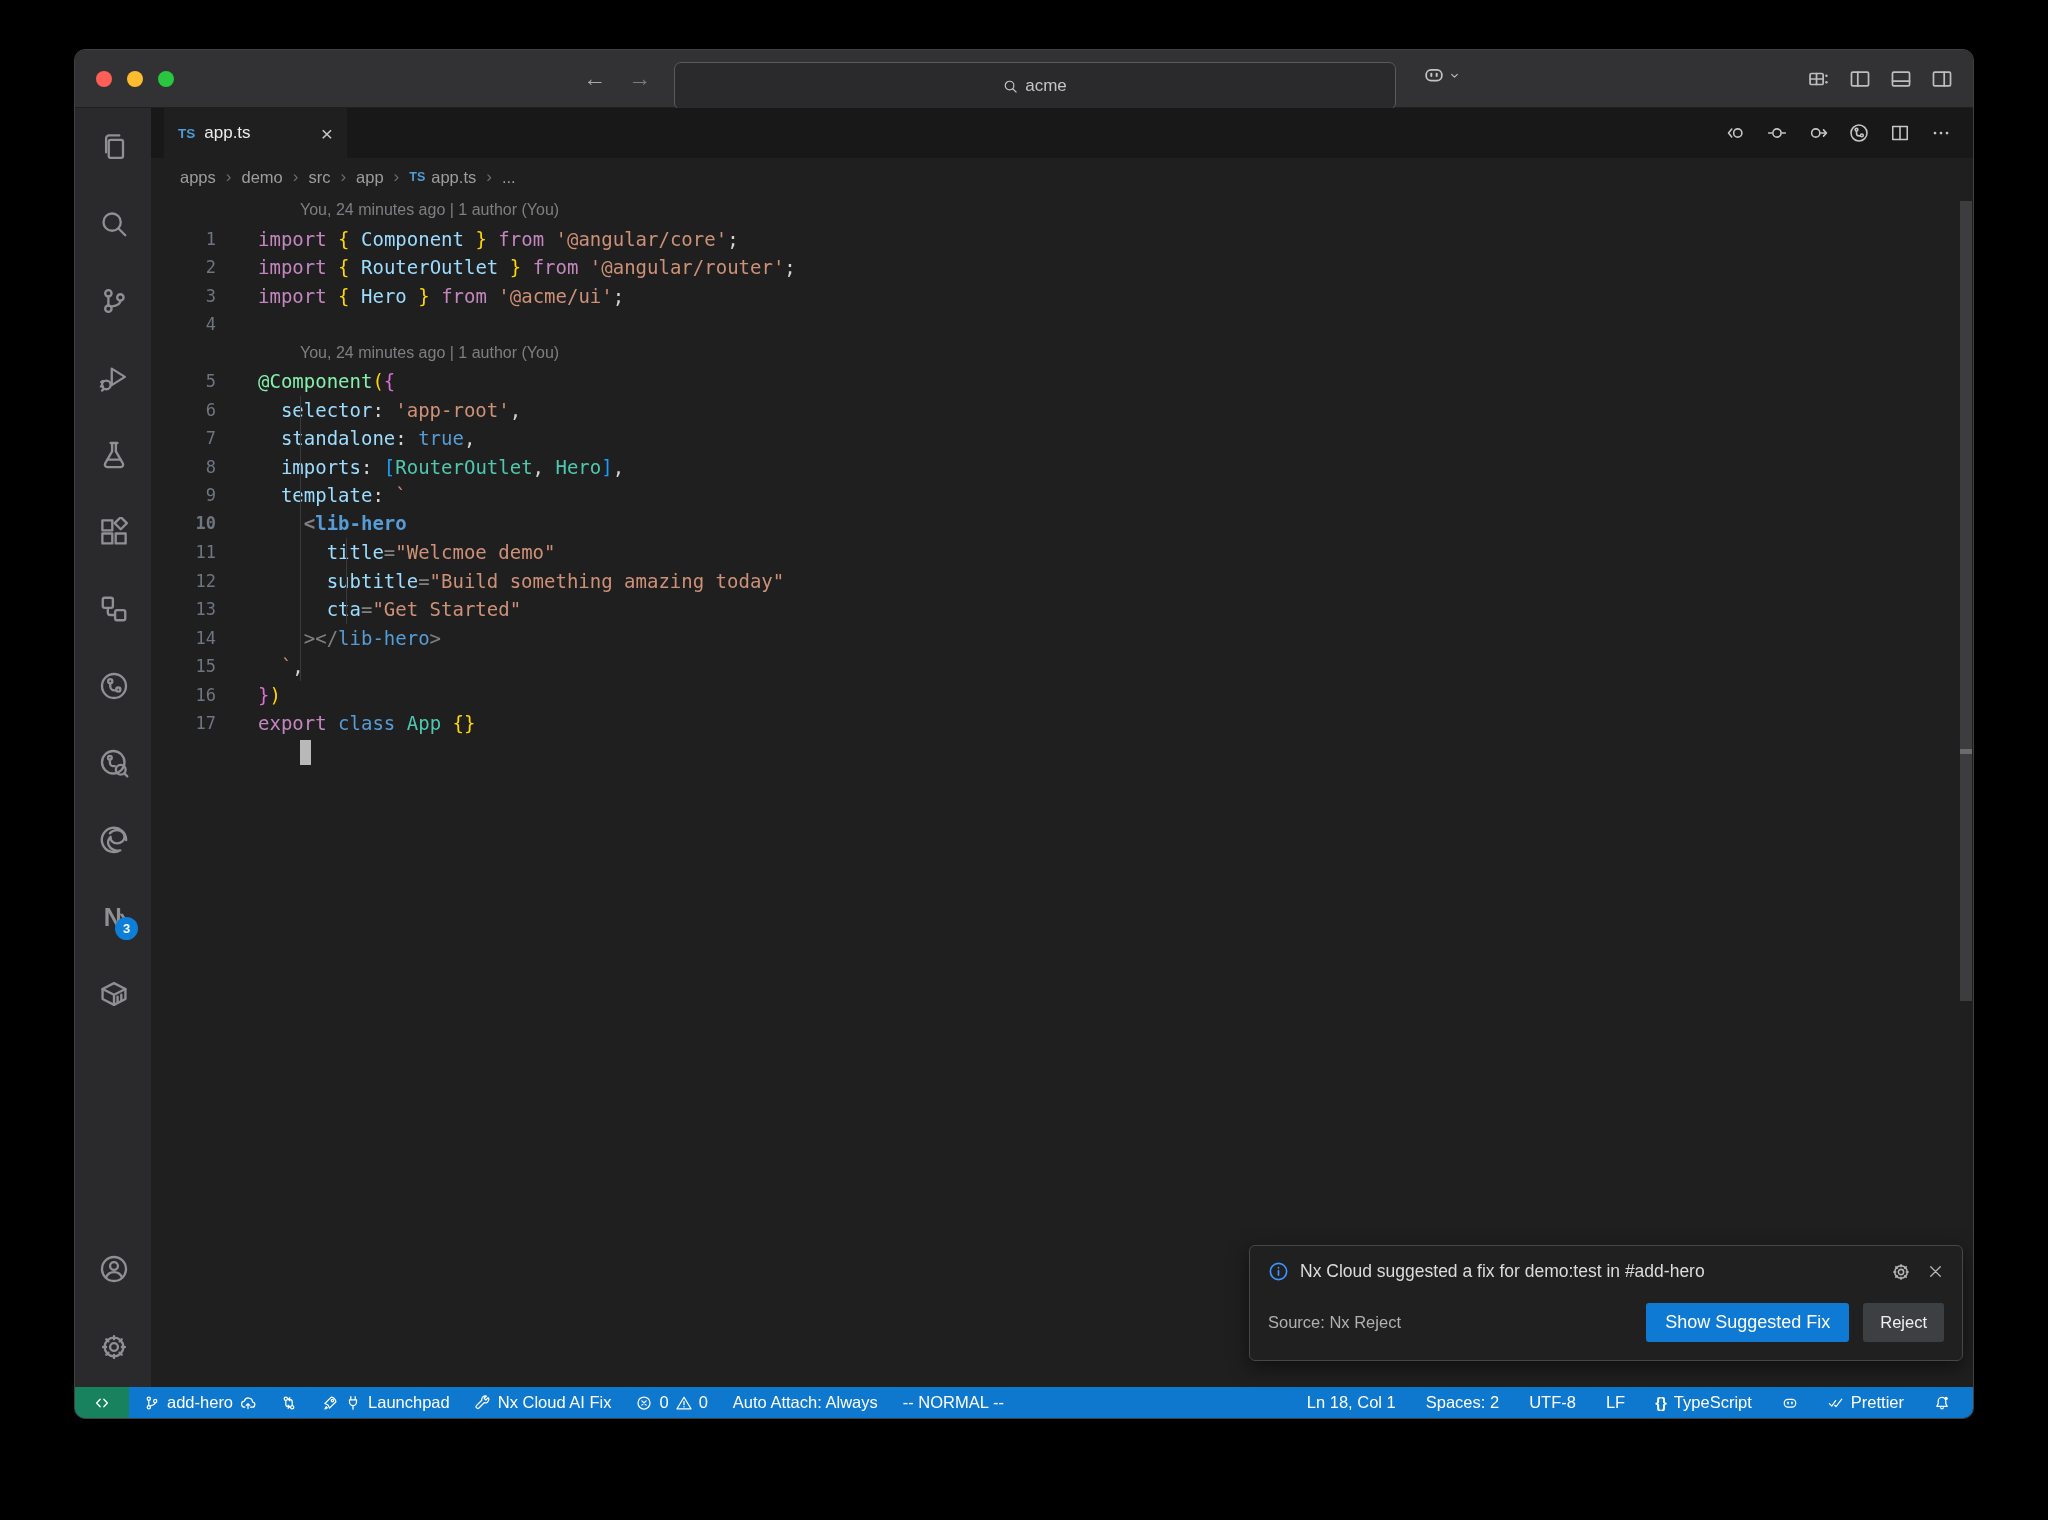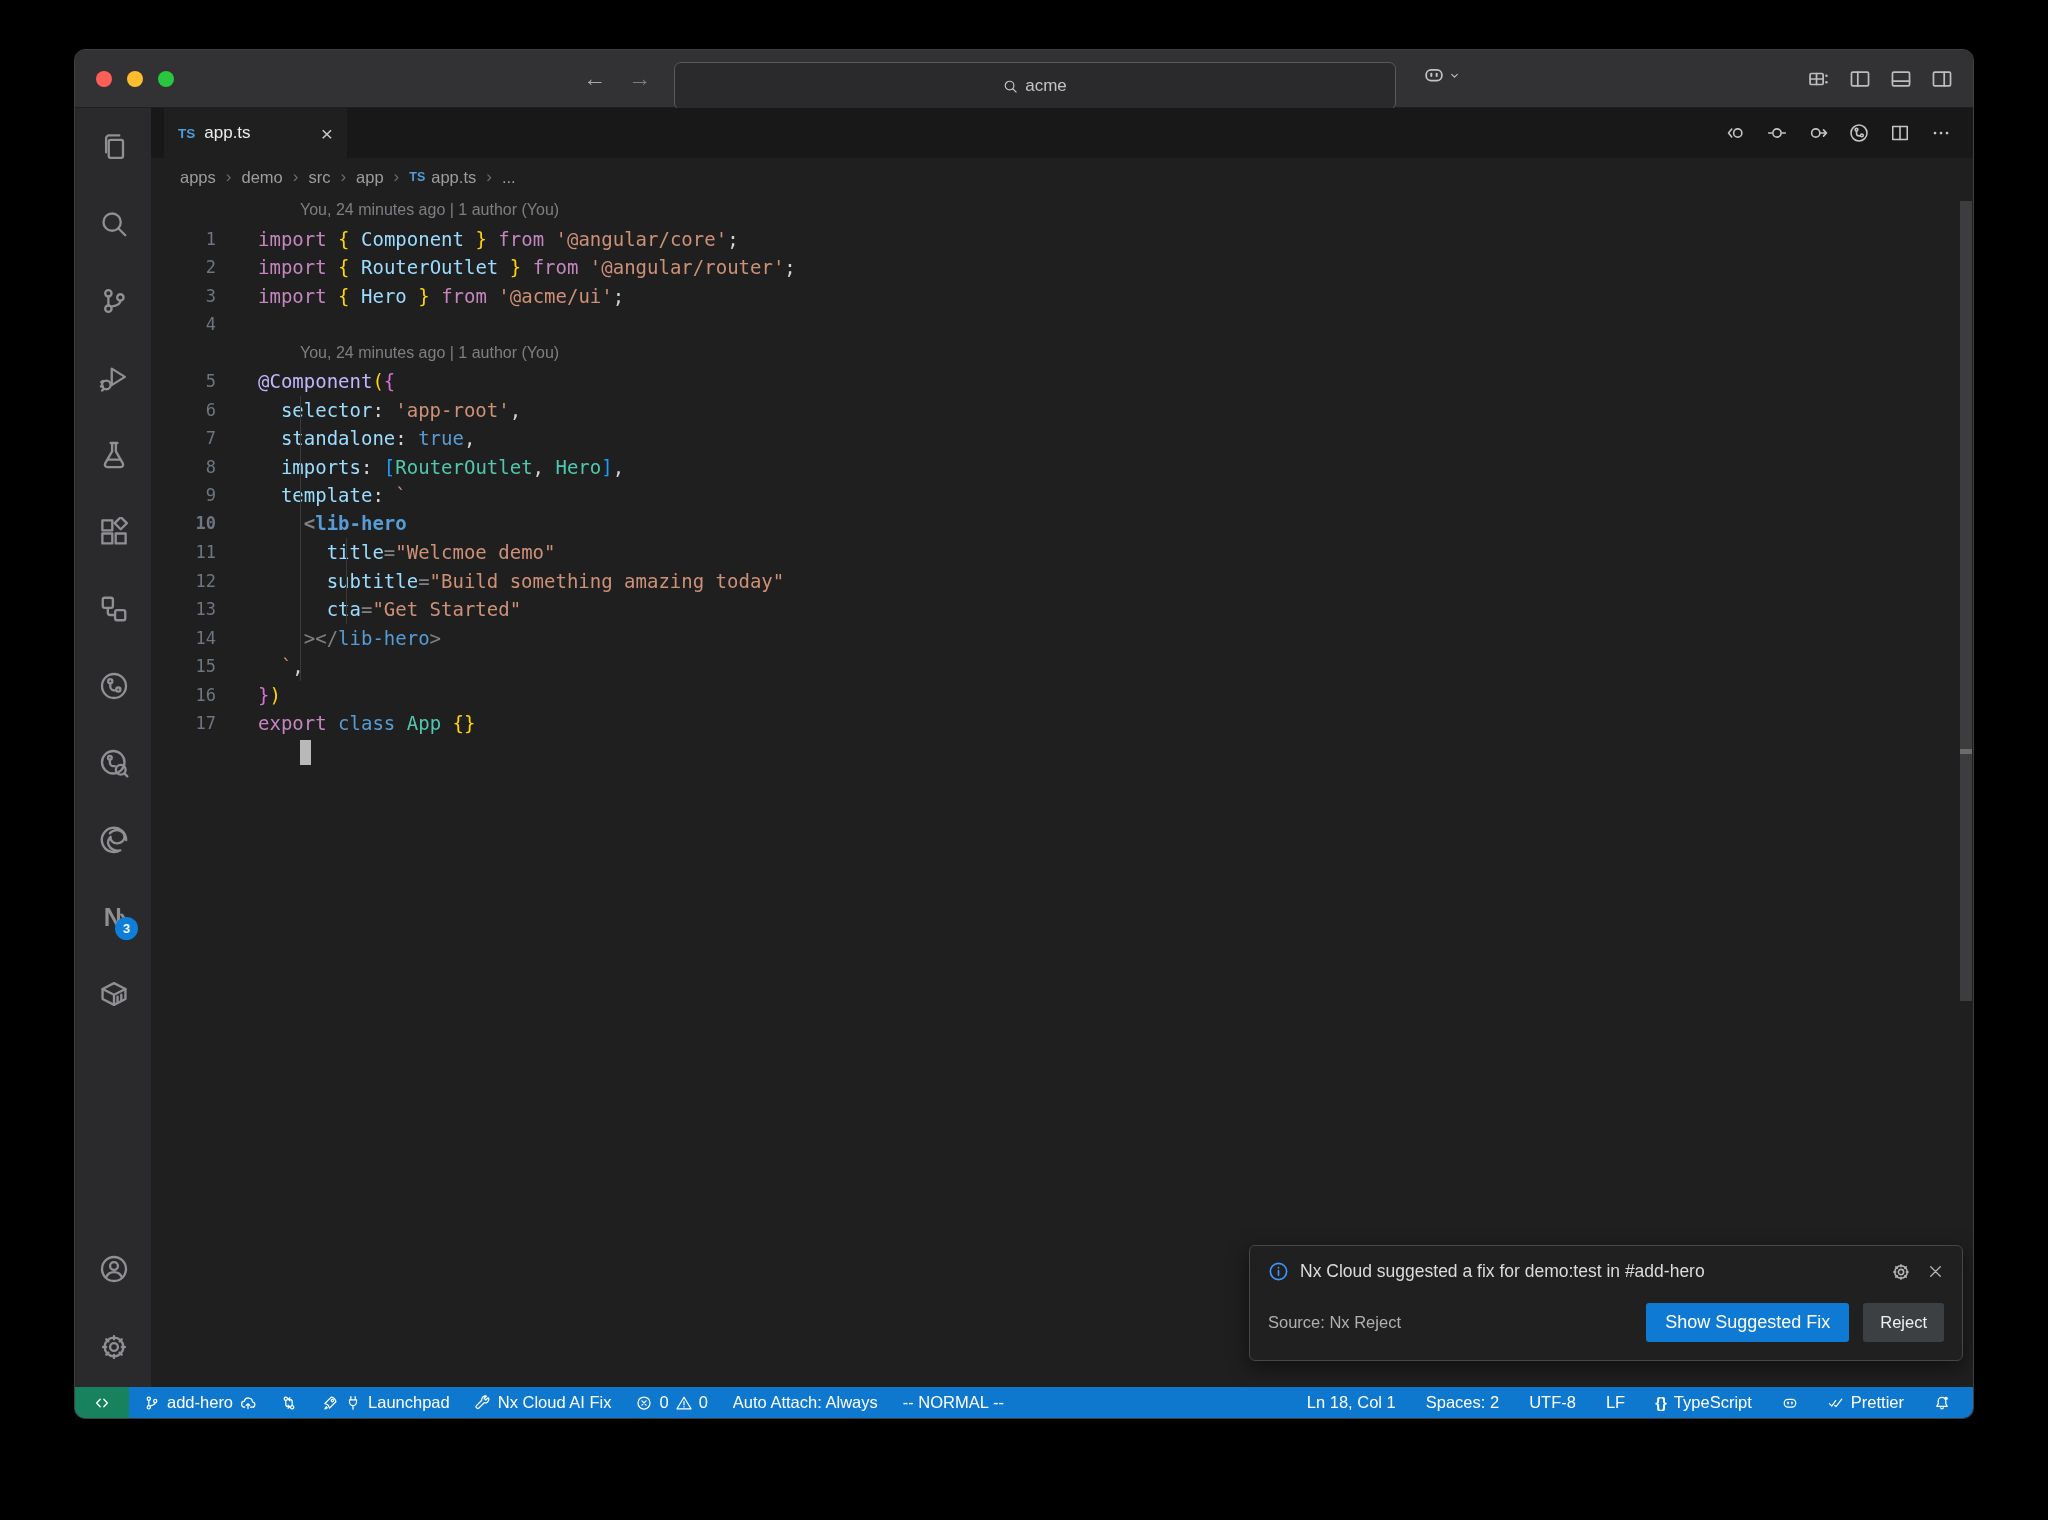--- a/index.html
+++ b/index.html
@@ -54,7 +54,7 @@
   .lc { padding-left:42px; white-space:pre; }
   .blame-txt { margin-left:107px; padding-left:42px; color:#7d7f83; font-size:16px; font-family:"Liberation Sans",sans-serif; }
   .tok-kw{color:#C586C0} .tok-kwc{color:#569CD6} .tok-id{color:#9CDCFE} .tok-type{color:#4EC9B0}
-  .tok-dec{color:#c4b5fd} .tok-str{color:#CE9178} .tok-b1{color:#FFD700} .tok-b2{color:#DA70D6}
+  .tok-dec{color:#86efac} .tok-str{color:#CE9178} .tok-b1{color:#FFD700} .tok-b2{color:#DA70D6}
   .tok-b3{color:#179FFF} .tok-pl{color:#D4D4D4} .tok-ang{color:#808080} .tok-tag{color:#569CD6}
   .guide { position:absolute; width:1px; background:#3a3a3a; }
   .cursor-block { position:absolute; width:11px; height:25px; background:#b9b9b7; }

